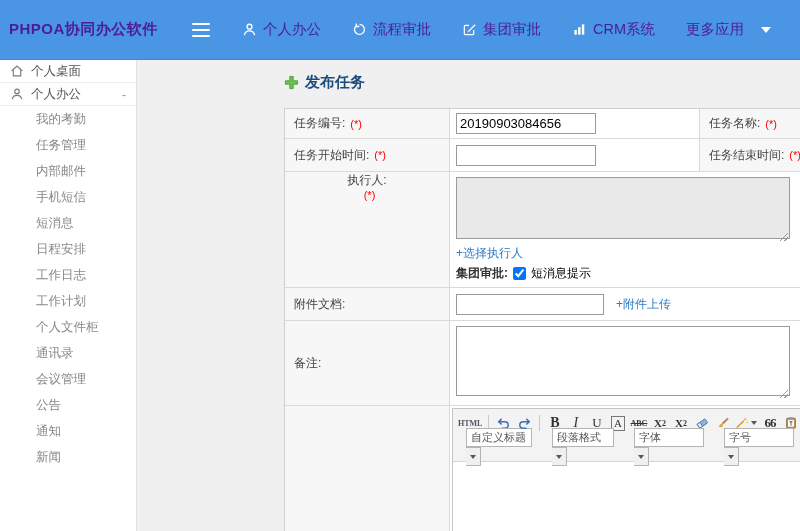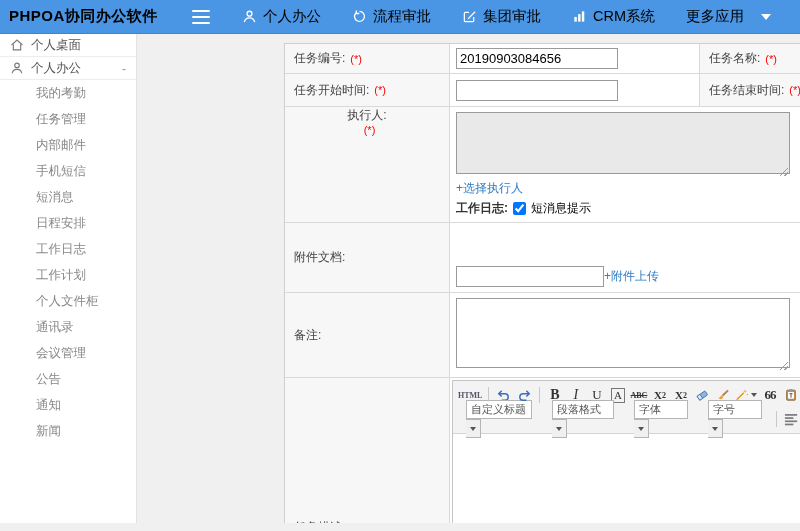--- a/index.html
+++ b/index.html
@@ -7,7 +7,7 @@
   .screen { width:800px; height:531px; overflow:hidden; background:#f0f0f0; position:relative; }
 
   
-  .topbar { height:34px; background:#4a95e4; border-bottom:1px solid #3d85cf; display:flex; align-items:center; color:#000000; }
+  .topbar { height:60px; background:#4a95e4; border-bottom:1px solid #3d85cf; display:flex; align-items:center; color:#4c1d95; }
   .brand { font-size:15px; font-weight:bold; padding-left:9px; width:185px; letter-spacing:0.5px; }
   .hamburger { width:18px; height:14px; display:flex; flex-direction:column; justify-content:space-between; margin-left:7px; cursor:pointer; }
   .hamburger span { display:block; height:2px; background:#fff; border-radius:1px; }

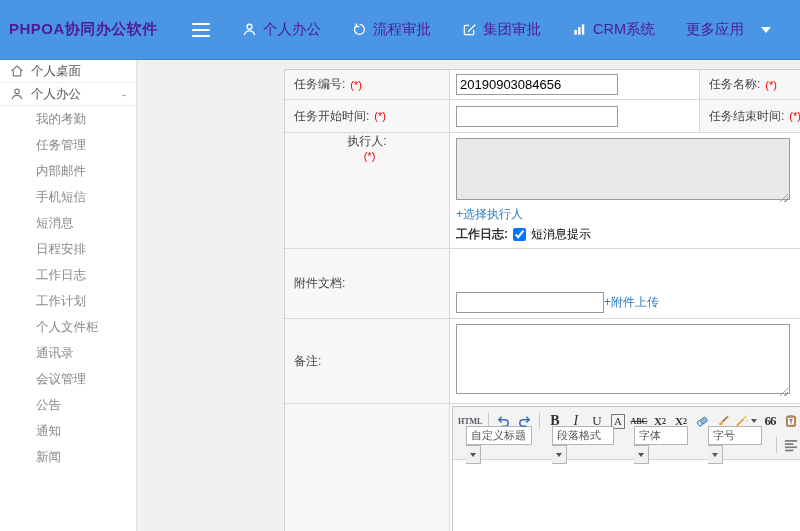--- a/index.html
+++ b/index.html
@@ -189,6 +189,12 @@
     </div>
 
     <div class="main">
+      <div class="page-title">
+        <svg width="15" height="15" viewBox="0 0 16 16">
+            <path d="M6.2 1.5h3.6v4.7h4.7v3.6h-4.7v4.7H6.2v-4.7H1.5V6.2h4.7z" fill="#6fc04f" stroke="#4f9e37" stroke-width="1"></path>
+          </svg>
+        <span class="txt">发布任务</span>
+      </div>
 
       <div class="ftable">
 

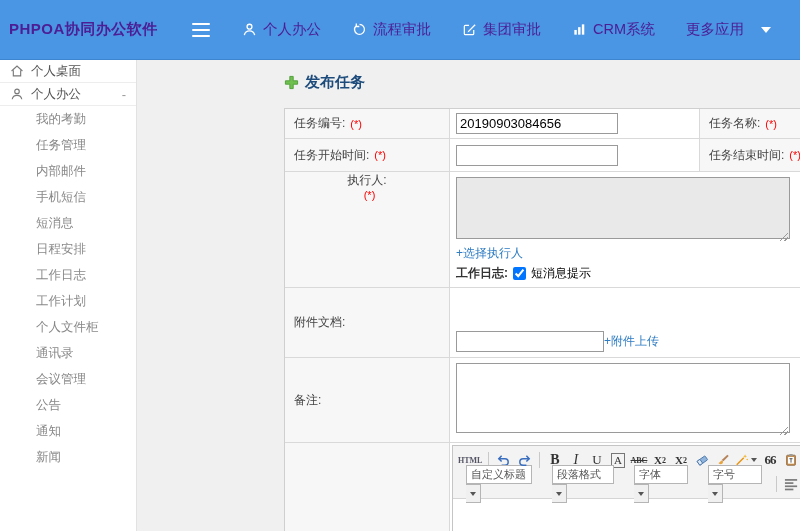--- a/index.html
+++ b/index.html
@@ -43,7 +43,7 @@
   .h97 > .cell { min-height:97px;flex-direction:column; }
   .h80 > .cell { min-height:80px; }
 
-  input.txt-input { width:162px; height:21px; border:1px solid #9a9a9a; font-size:13px; padding:0 3px; font-family:"Liberation Sans", sans-serif; background:#fff; }
+  input.txt-input { width:140px; height:21px; border:1px solid #9a9a9a; font-size:13px; padding:0 3px; font-family:"Liberation Sans", sans-serif; background:#fff; }
   .exec-wrap { position:relative; width:334px; }
   textarea.exec-area { width:334px; height:62px; background:#e9e9e9; border:1px solid #9a9a9a; resize:none; }
   textarea.remark-area { width:334px; height:70px; background:#fff; border:1px solid #9a9a9a; resize:none; }

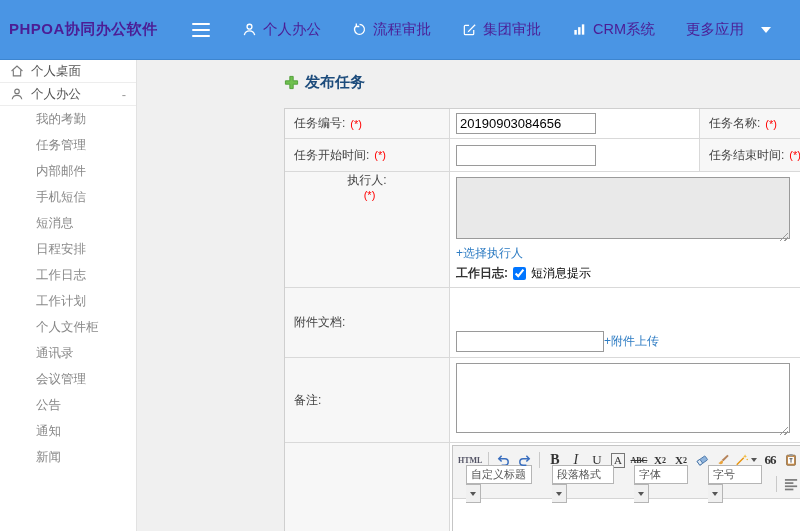--- a/index.html
+++ b/index.html
@@ -238,7 +238,7 @@
             </div>
             <div><a class="blue-link">+选择执行人</a></div>
             <div class="remind-row">
-              <span class="b">工作日志:</span>
+              <span class="b">集团审批:</span>
               <input type="checkbox" checked="" style="">
               <span>短消息提示</span>
             </div>

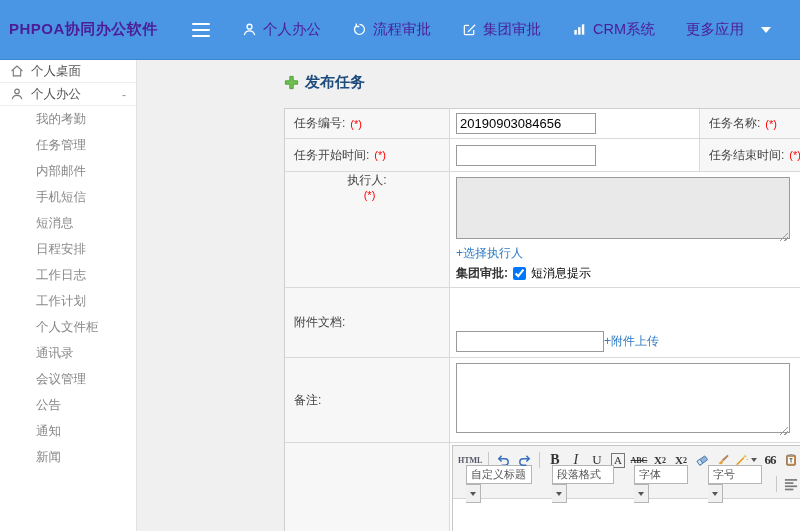--- a/index.html
+++ b/index.html
@@ -51,7 +51,7 @@
   a.blue-link { color:#2e7cc3; font-size:12px; text-decoration:none; cursor:pointer; }
   .remind-row { display:flex; align-items:center; gap:5px; margin-top:3px; font-size:12px; }
   .remind-row .b { font-weight:bold; color:#333; }
-  .attach-row { display:flex; align-items:center; gap:0;margin-top:38px; }
+  .attach-row { display:flex; align-items:center; gap:12px; }
 
   
   .editor { border:1px solid #c5c5c5; background:#fff; }

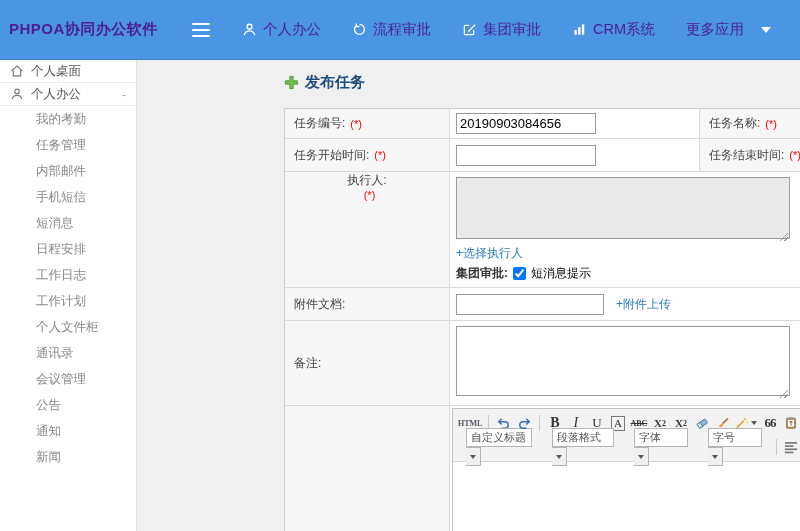--- a/index.html
+++ b/index.html
@@ -72,7 +72,7 @@
   .dd { display:flex; margin:0 10px; cursor:pointer;flex-direction:column; }
   .dd-text { background:#fff; border:1px solid #b5b5b5; height:19px; font-size:11px; color:#555; display:flex; align-items:center; padding:0 4px; }
   .dd-arrow { width:15px; height:19px; border:1px solid #b5b5b5; border-left:none; background:#f0f0f0; display:flex; align-items:center; justify-content:center; }
-  .w62 { width:66px; } .w60 { width:62px; } .w52 { width:54px; }
+  .w62 { width:66px; } .w60 { width:62px; } .w52 { width:70px; }
   .ed-content { height:240px; background:#fff; }
 
   svg { flex:0 0 auto; }

